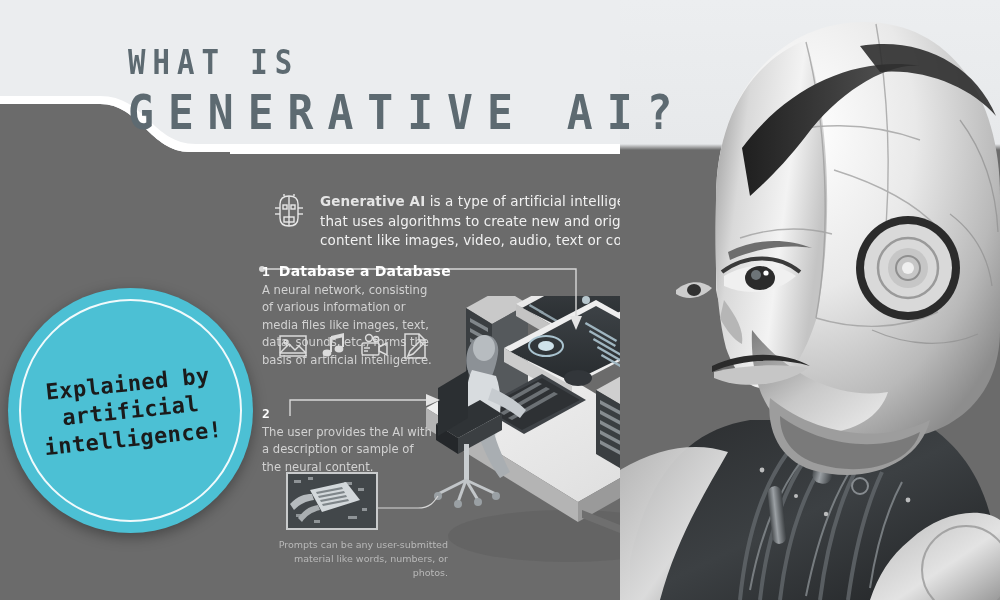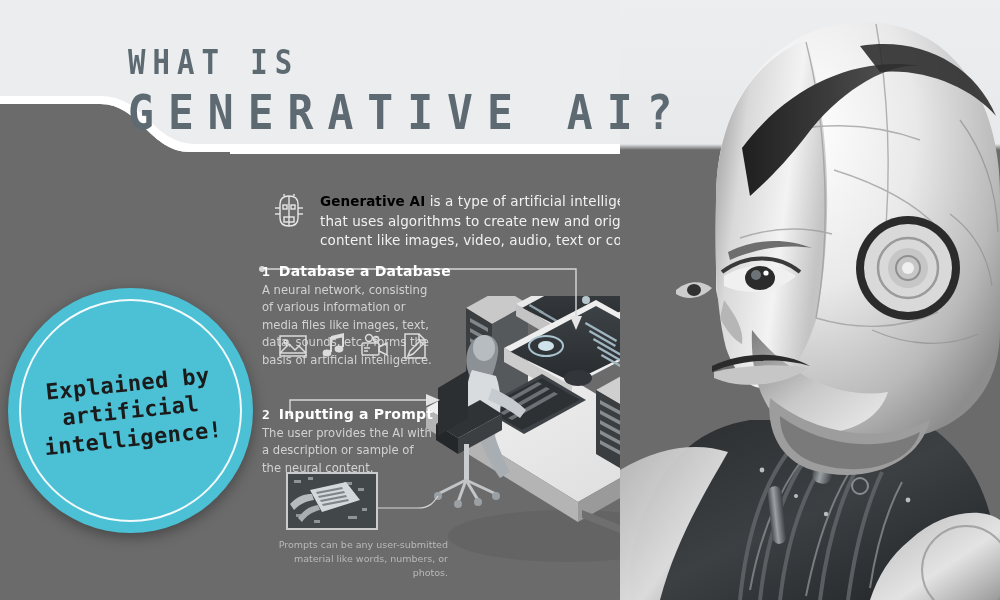--- a/index.html
+++ b/index.html
@@ -84,7 +84,7 @@
     font-size:13.5px;line-height:1.45;color:#f1f1f1;
     letter-spacing:.1px;
   }
-  .intro-text b{color:#000000;font-weight:700;}
+  .intro-text b{color:#e5e5e5;font-weight:700;}
 
   
   .step{position:absolute;z-index:2;}

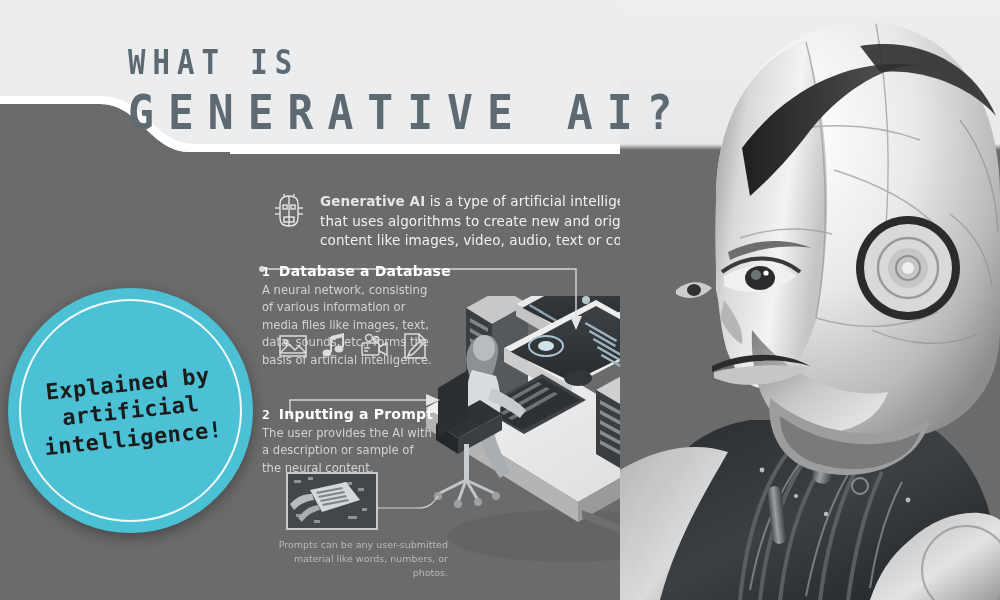--- a/index.html
+++ b/index.html
@@ -333,7 +333,6 @@
   <div class="step" id="step2">
     <div class="step-head">
       <span class="step-num">2</span>
-      <span class="step-title">Inputting a Prompt</span>
     </div>
     <div class="step-body">The user provides the AI with a description or sample of the neural content.</div>
   </div>

